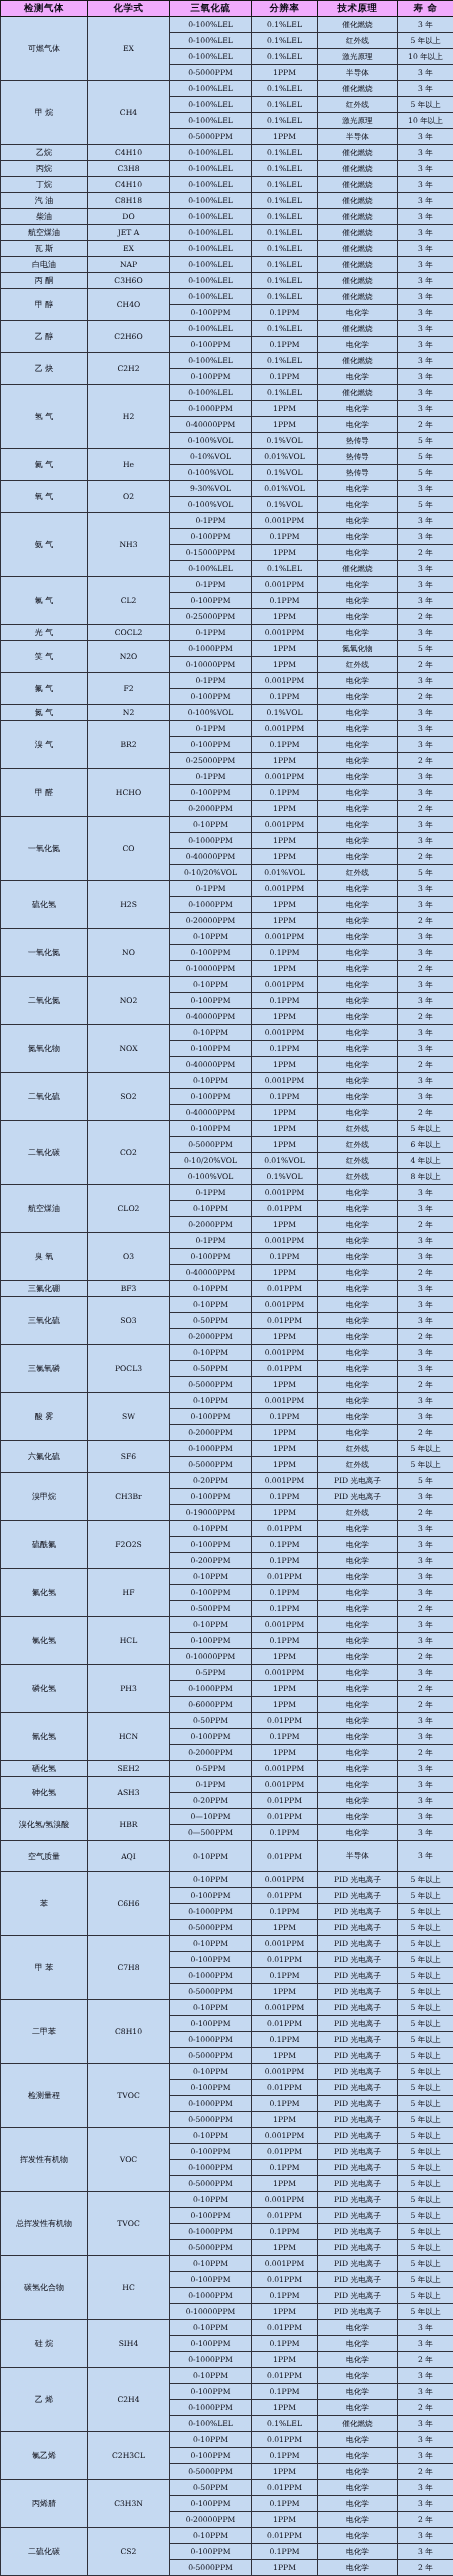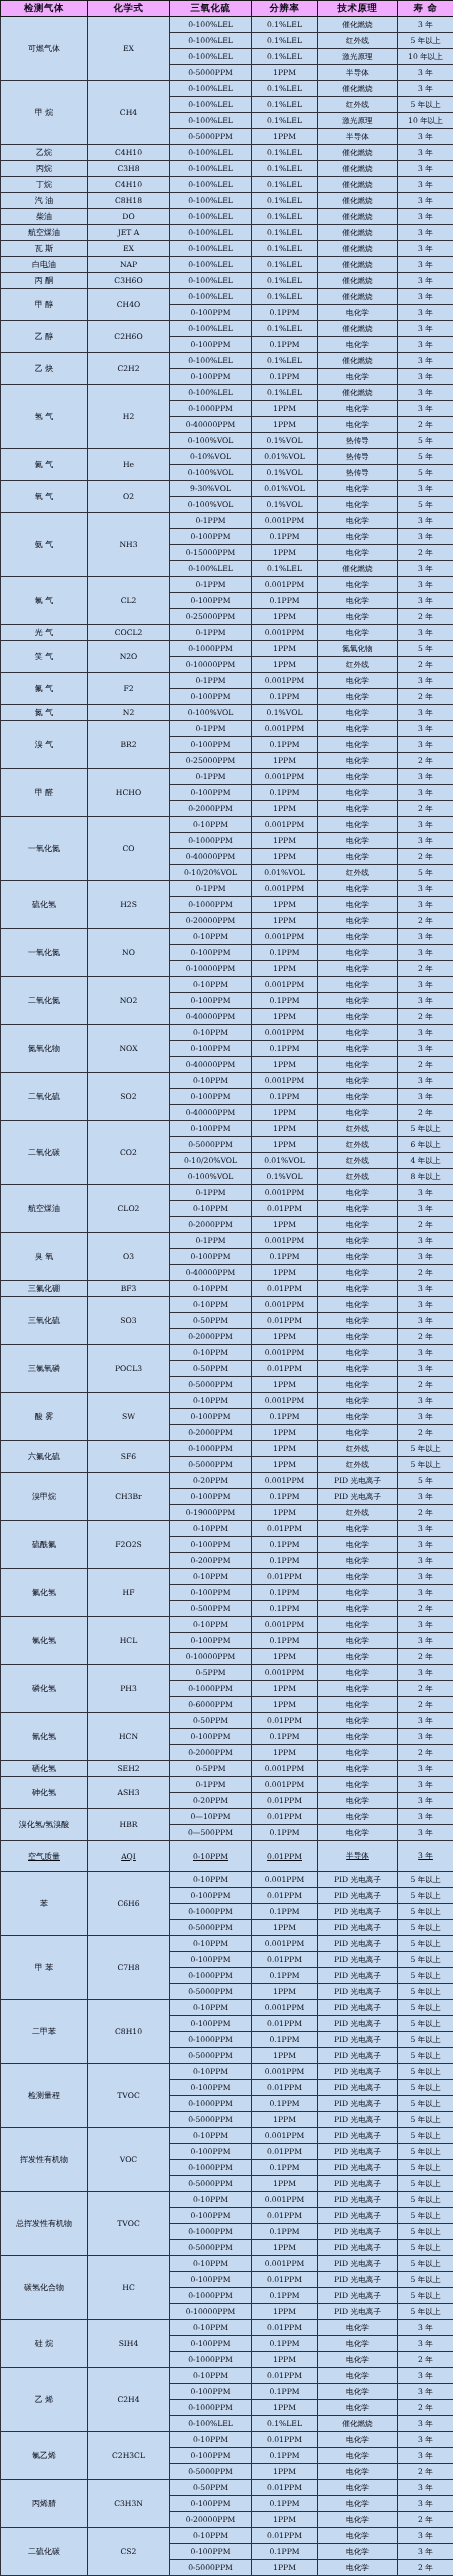--- a/index.html
+++ b/index.html
@@ -36,7 +36,7 @@
     background:#c5d9f1;
   }
   tr.group-start td{border-top:1.2px solid #161616;}
-  tr.tall td{height:30px;text-decoration:underline;}
+  tr.tall td{height:30px;}
   td.gas{font-size:8px;}
   td.formula{font-size:7.6px;}
 </style>

